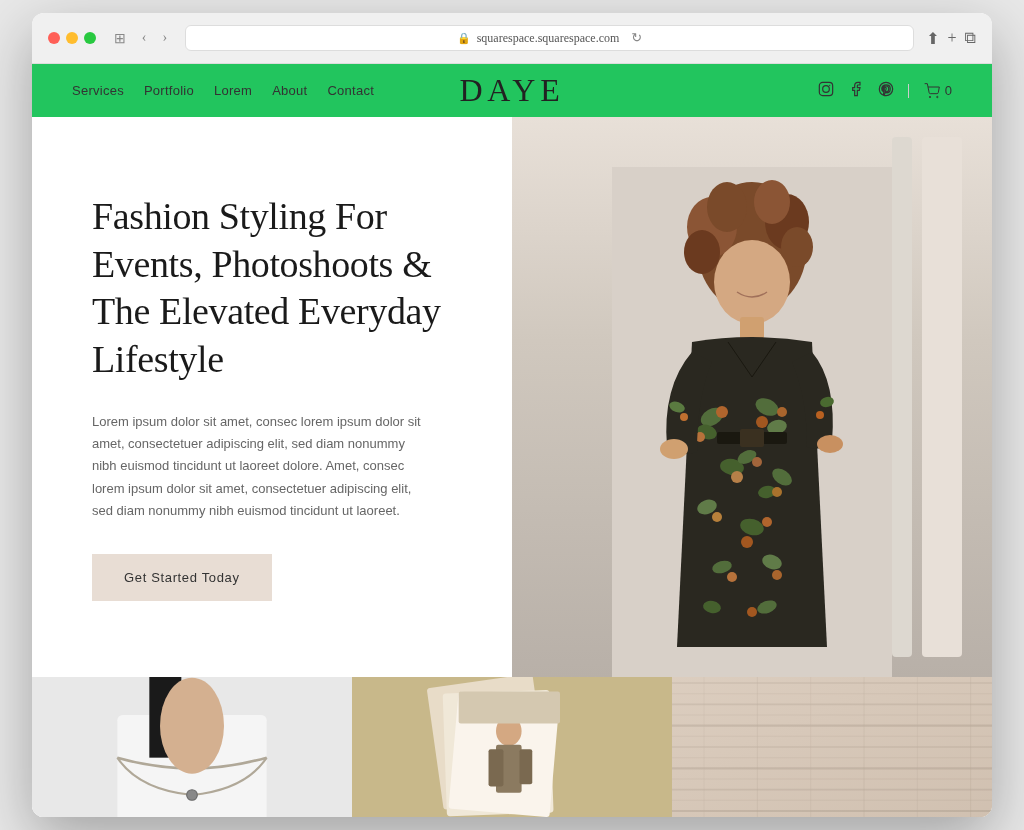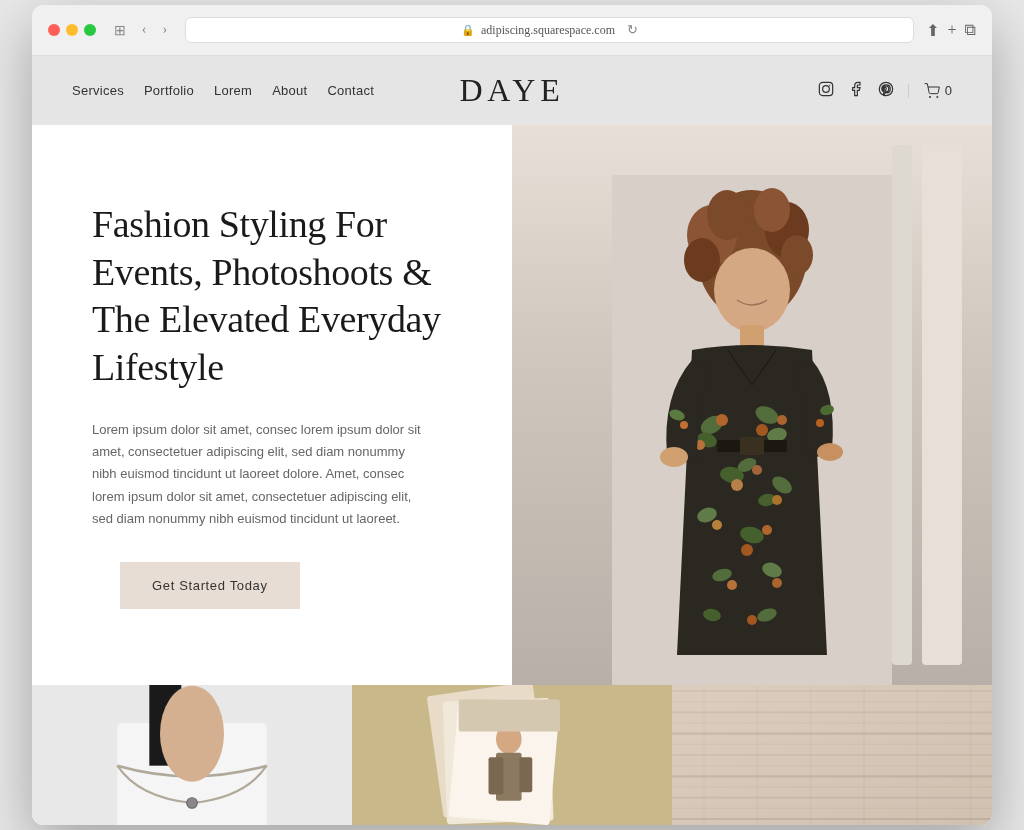--- a/index.html
+++ b/index.html
@@ -294,7 +294,7 @@
 
     <div class="url-bar">
       <span class="url-bar-lock">🔒</span>
-      <span>adipiscing.squarespace.com</span>
+      <span>squarespace.squarespace.com</span>
       <span style="margin-left:6px; color:#888; font-size:13px;">↻</span>
     </div>
 

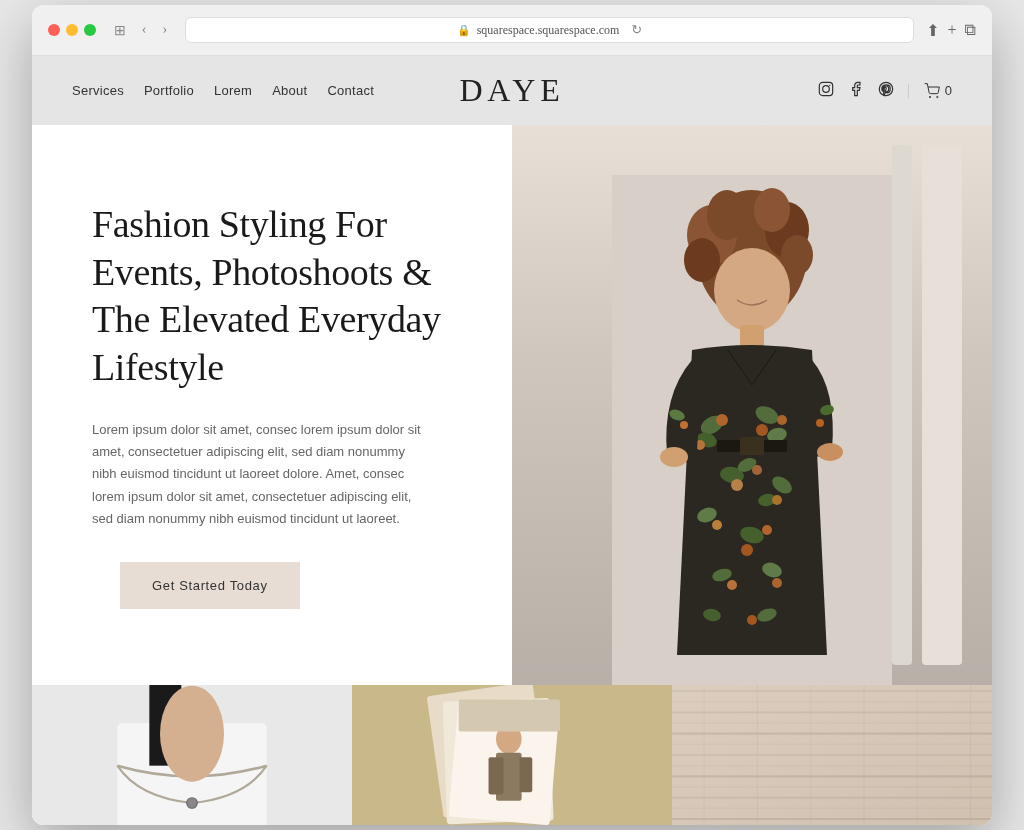--- a/index.html
+++ b/index.html
@@ -92,8 +92,8 @@
     .nav {
       display: flex;
       align-items: center;
-      padding: 16px 40px;
-      background: #e5e5e5;
+      padding: 8px 40px;
+      background: #22c55e;
     }
 
     .nav-links-left {

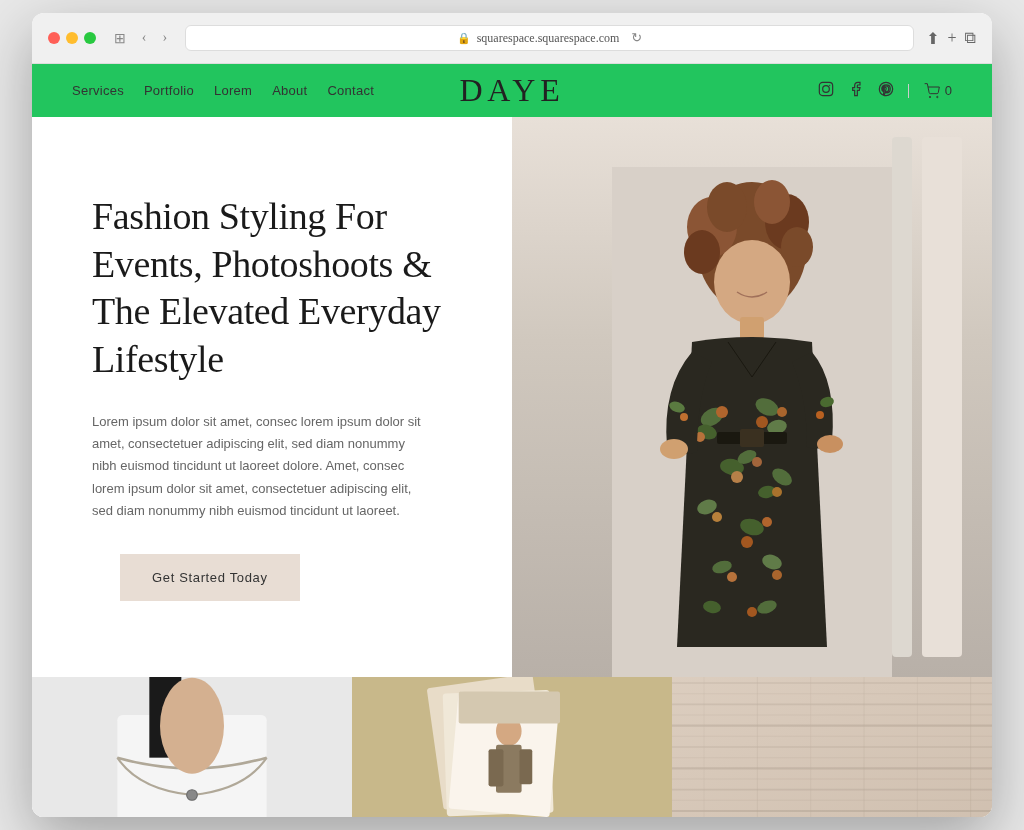--- a/index.html
+++ b/index.html
@@ -188,7 +188,6 @@
       cursor: pointer;
       border: none;
       width: fit-content;
-      margin-left: 28px;
     }
 
     .hero-image {

